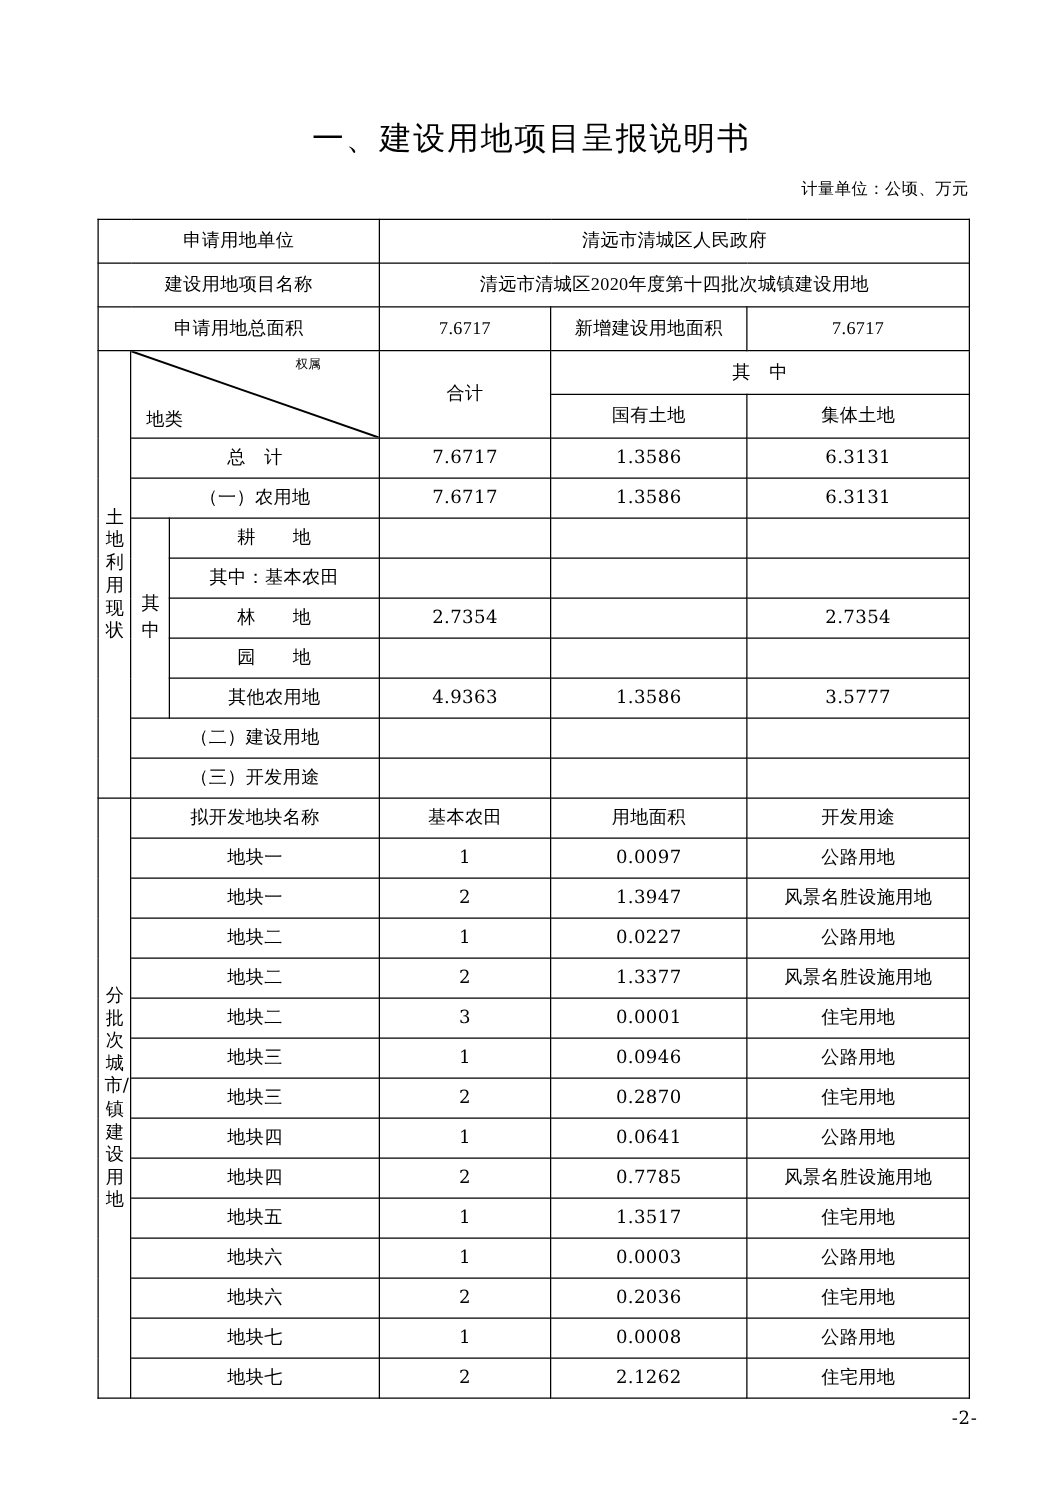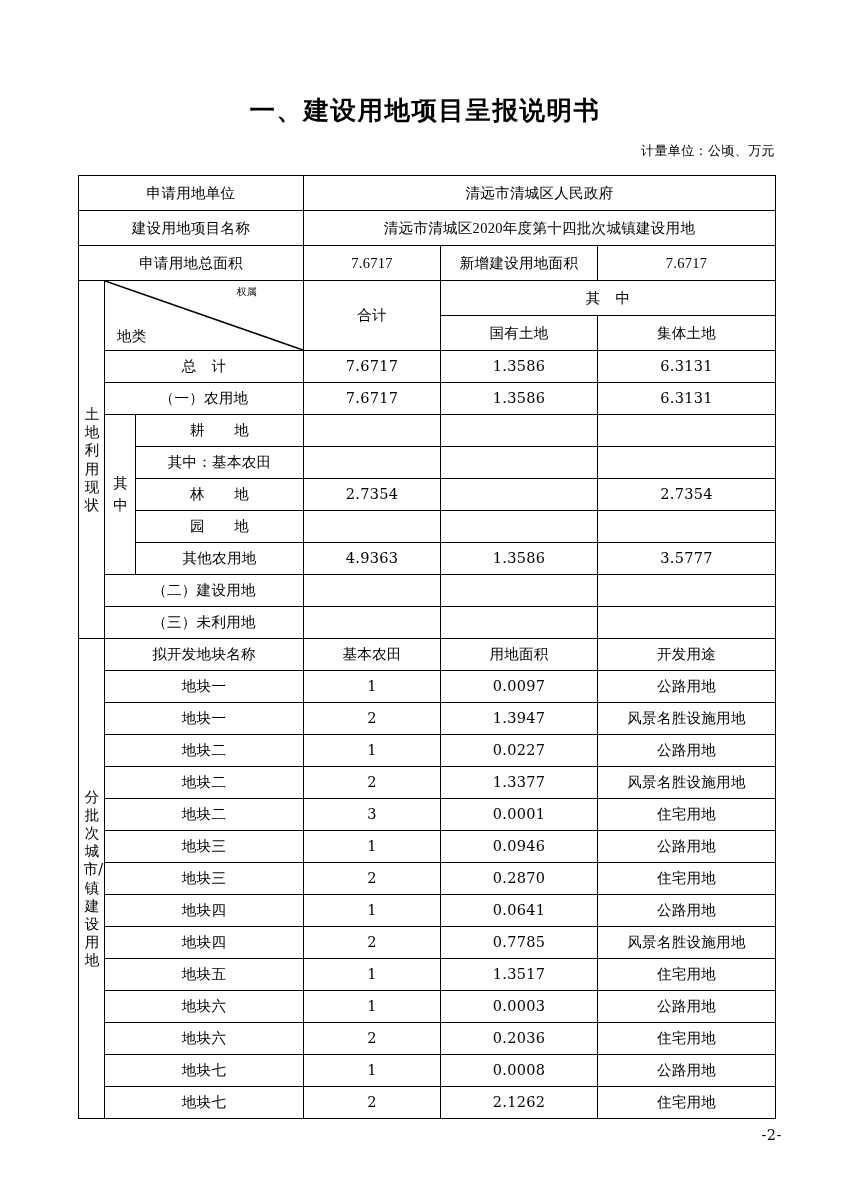--- a/index.html
+++ b/index.html
@@ -31,7 +31,7 @@
     width: 850px;
     text-align: center;
     font-size: 25.5px;
-    font-weight: bold;
+    font-weight: normal;
     letter-spacing: 1.5px;
     font-family: "DejaVu Serif", "Liberation Serif", serif;
   }

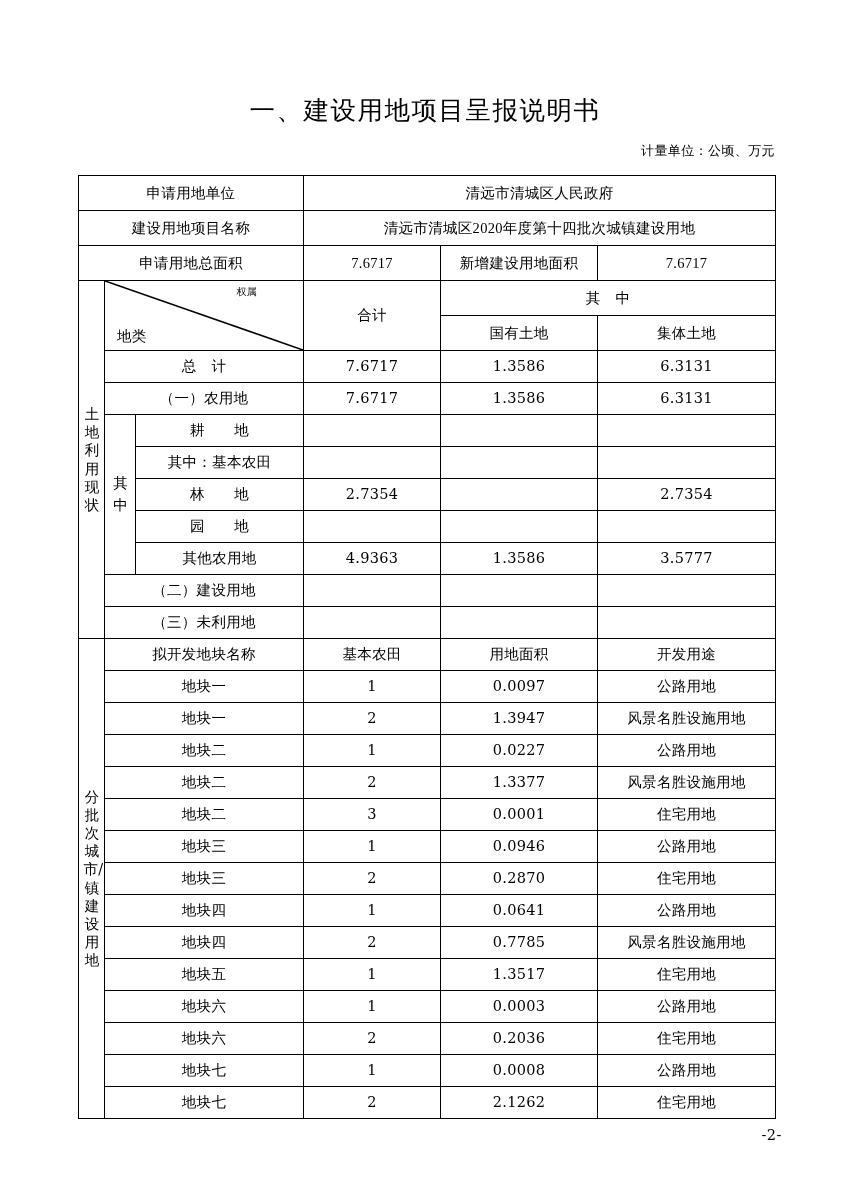--- a/index.html
+++ b/index.html
@@ -241,7 +241,7 @@
         </tr>
 
         <tr class="r32">
-          <td colspan="2">（三）未利用地</td>
+          <td colspan="2">（三）开发用途</td>
           <td></td>
           <td></td>
           <td></td>

